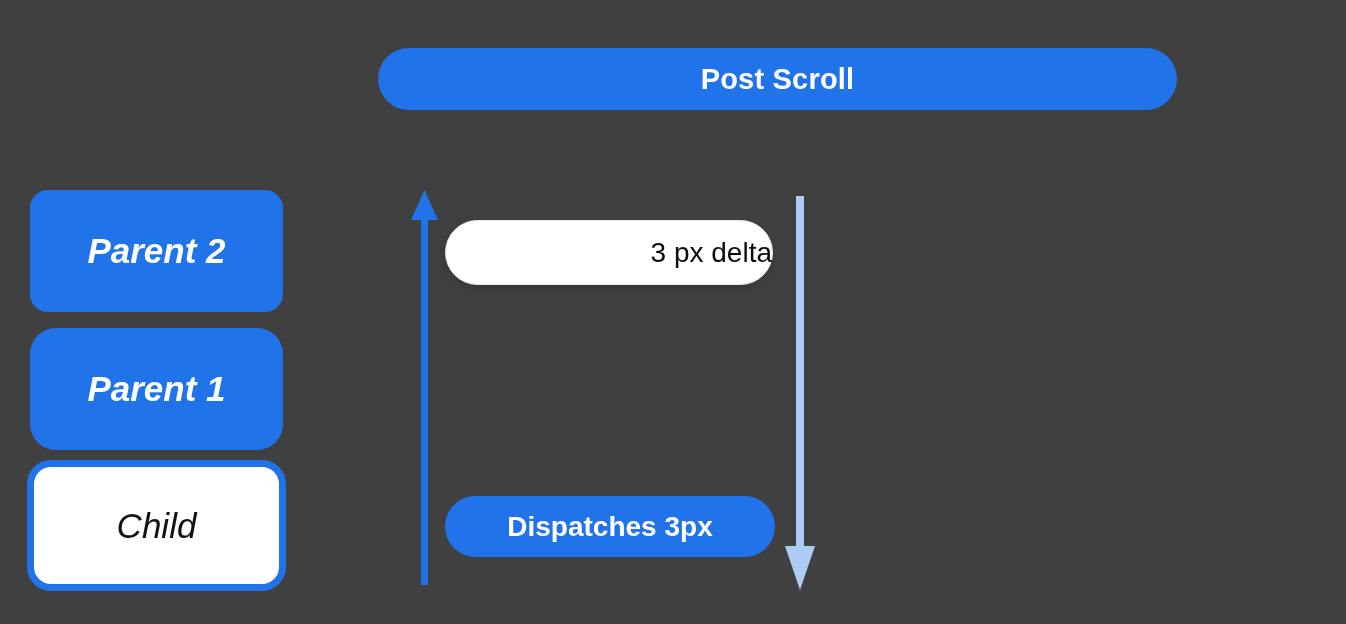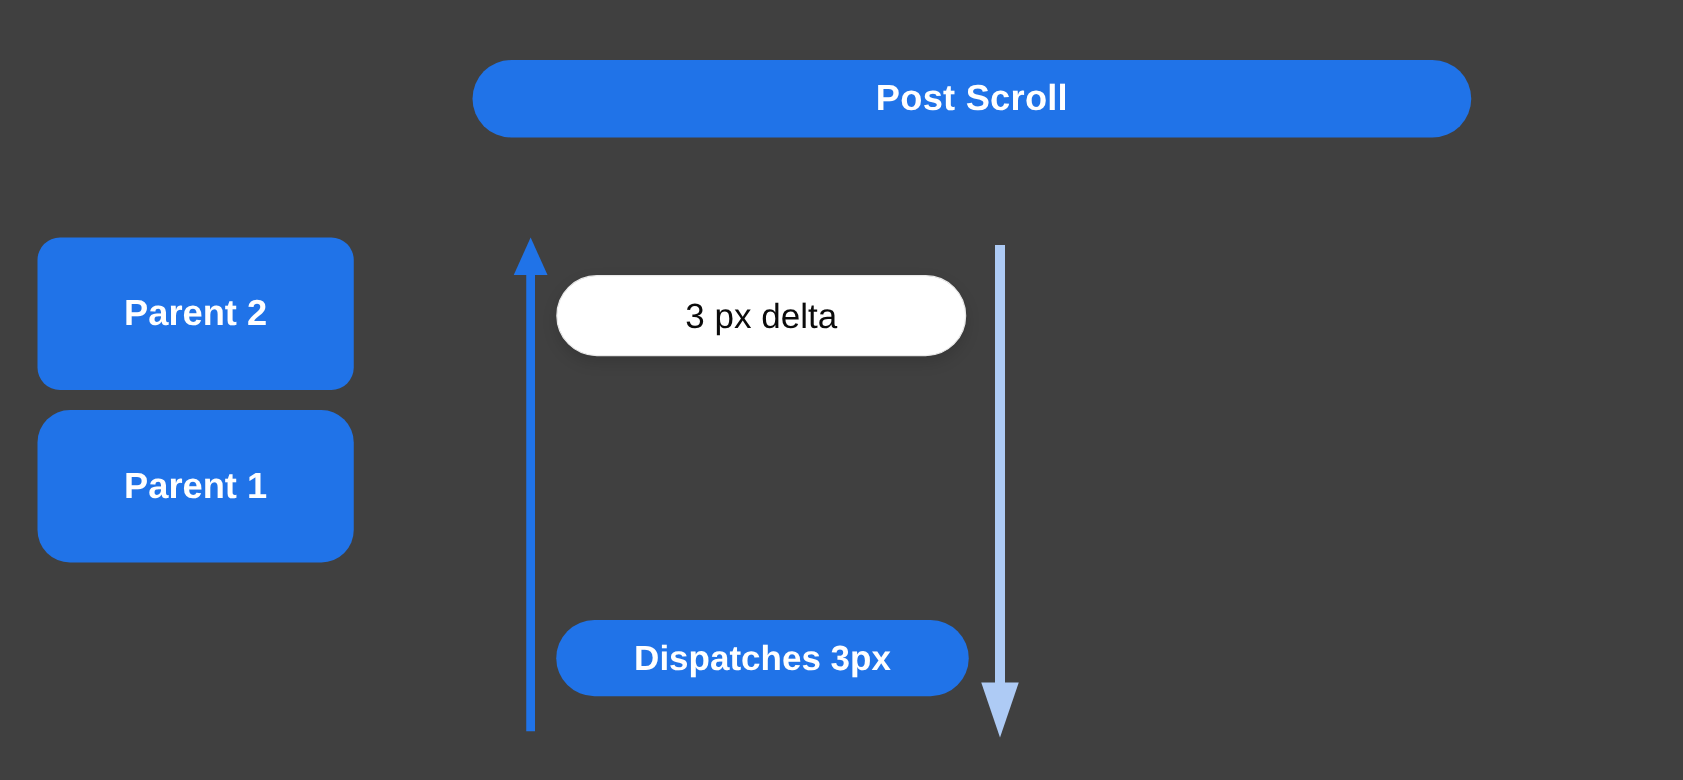--- a/index.html
+++ b/index.html
@@ -42,8 +42,9 @@
   }
   .node .label {
     color: #ffffff;
-    font-size: 29px;
+    font-size: 35px;
     font-weight: 700;
+    font-style: italic;
   }
   .node.parent-2 { top: 190px; }
   .node.parent-1 { top: 328px; border-radius: 26px; }

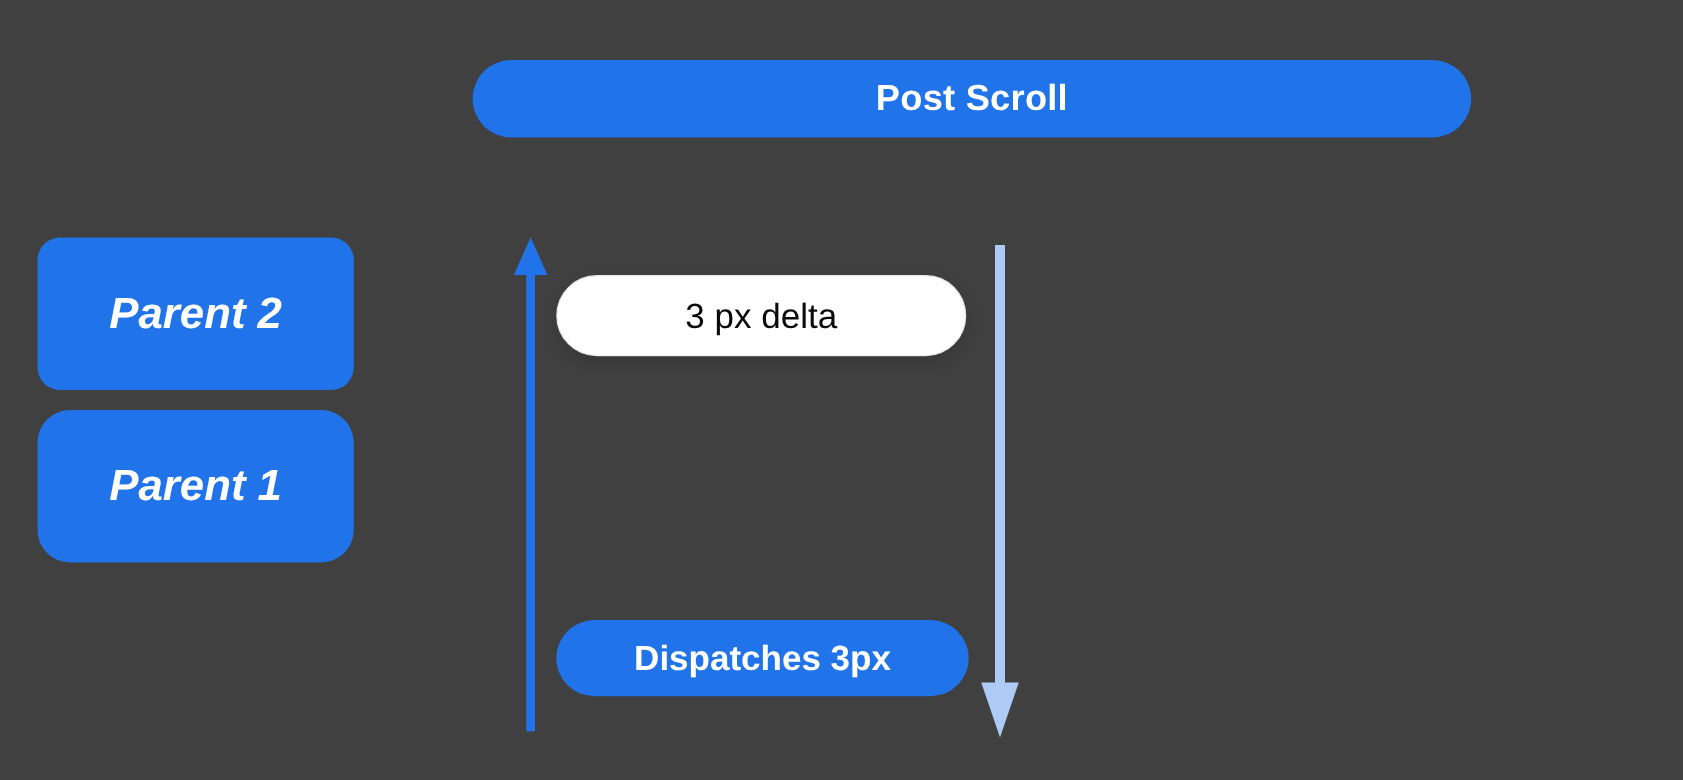--- a/index.html
+++ b/index.html
@@ -73,7 +73,7 @@
     border: 1px solid #e9e9e9;
     border-radius: 33px;
     box-shadow: 0 5px 12px rgba(0,0,0,0.14);
-    display: flex; align-items: center; justify-content: center;
+    display: flex; align-items: center; justify-content: flex-end;
   }
   .delta-pill .label {
     color: #0b0b0b;

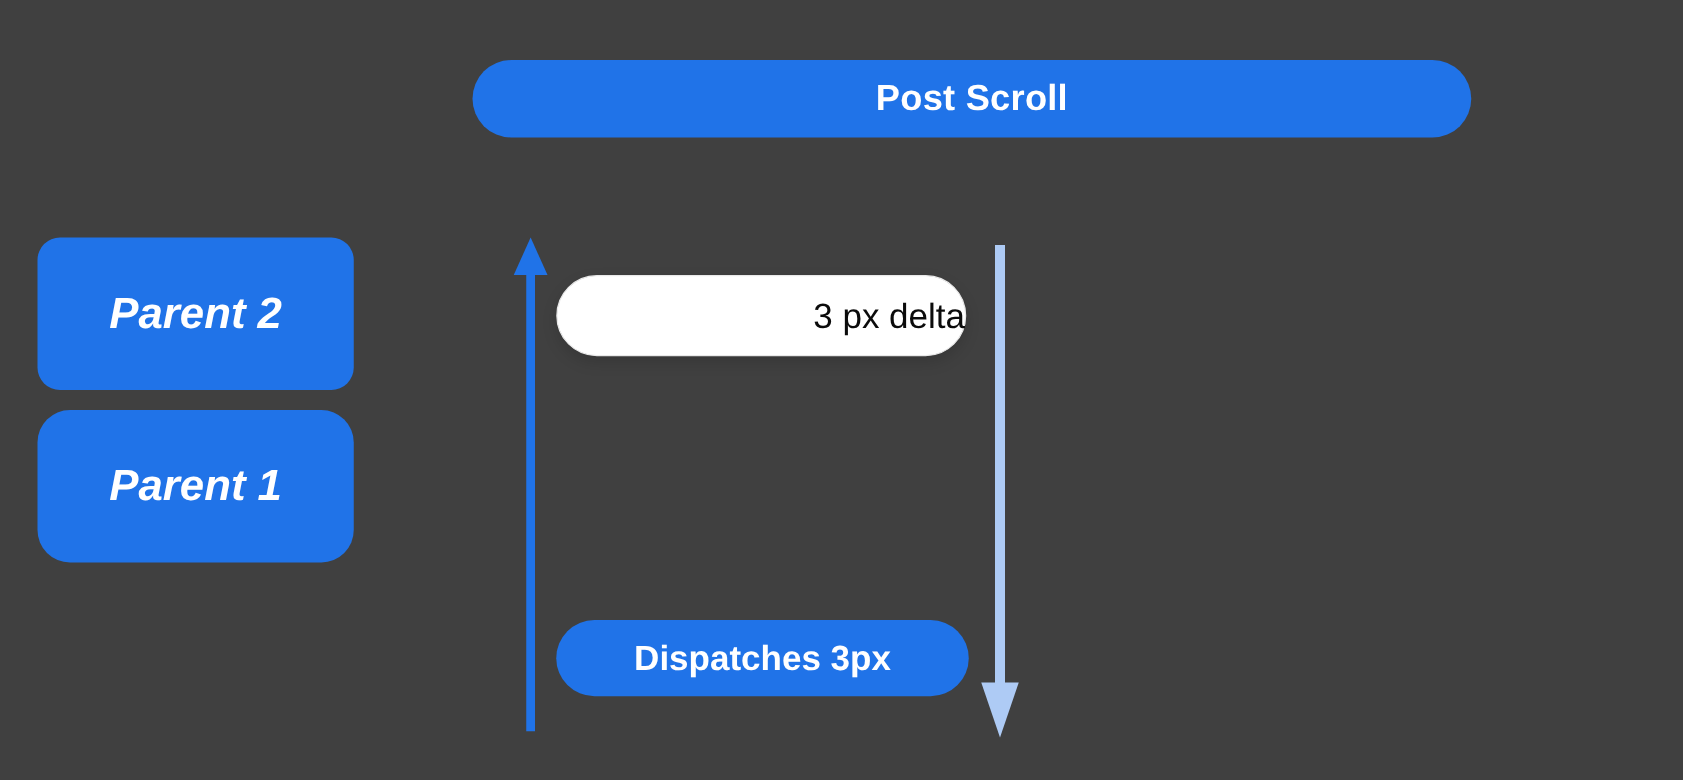--- a/index.html
+++ b/index.html
@@ -108,6 +108,9 @@
   <div class="abs node parent-1">
     <span class="label">Parent 1</span>
   </div>
+  <div class="abs node child">
+    <span class="label">Child</span>
+  </div>
 
   <div class="abs up-arrow-wrap">
     <svg class="arrow-svg" width="35" height="400" viewBox="0 0 35 400" xmlns="http://www.w3.org/2000/svg">

